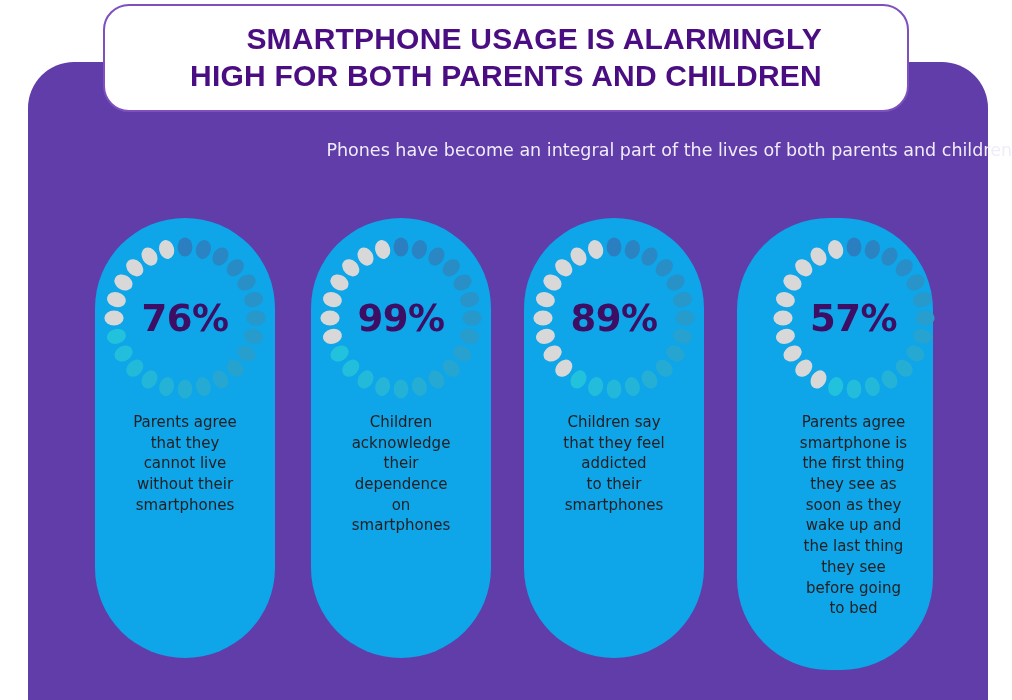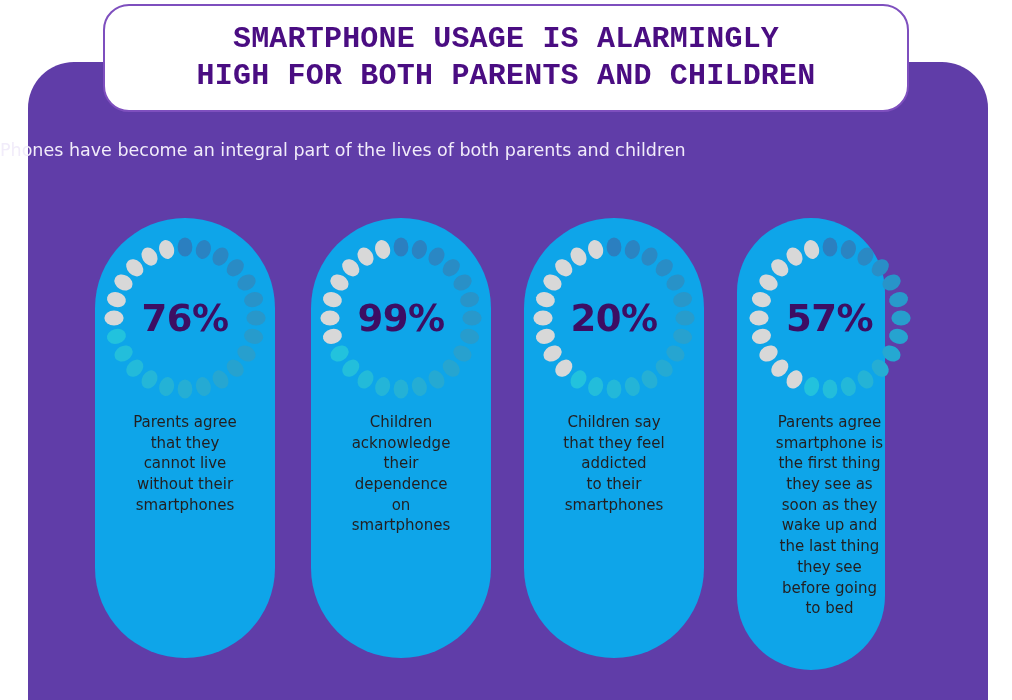--- a/index.html
+++ b/index.html
@@ -55,10 +55,10 @@
     font-size: 30px;
     font-weight: bold;
     line-height: 1.22;
-    text-align: center;
+    text-align: right;
     letter-spacing: 0.2px;
     white-space: pre-line;
-    font-family: Liberation Mono, monospace;
+    font-family: Liberation Sans, sans-serif;
   }
 
   

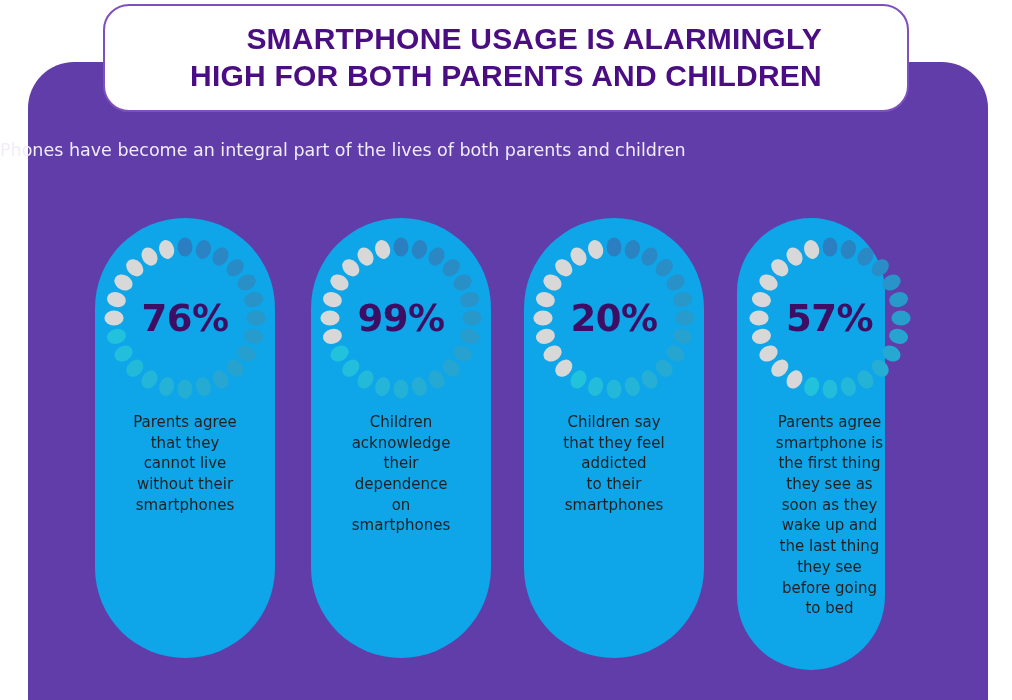--- a/index.html
+++ b/index.html
@@ -67,7 +67,7 @@
     left: 0;
     top: 140px;
     width: 1012px;
-    text-align: left;
+    text-align: right;
     color: #f1ecfa;
     font-size: 17.5px;
     font-weight: normal;

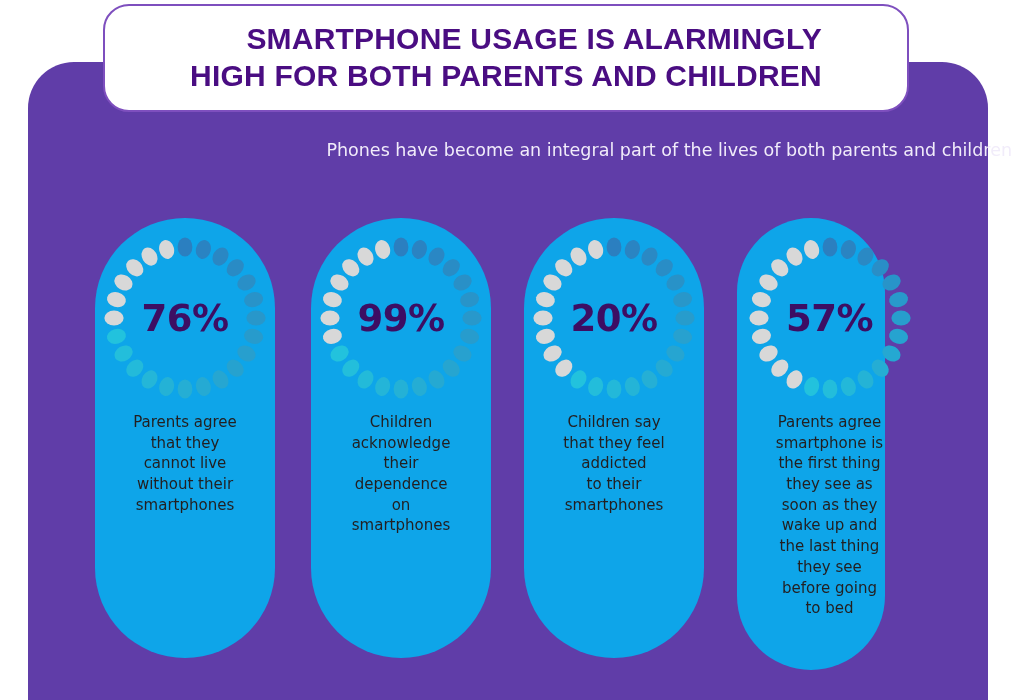--- a/index.html
+++ b/index.html
@@ -250,7 +250,7 @@
             <ellipse cx="56.50" cy="30.51" rx="7.4" ry="9.6" transform="rotate(330.00 56.50 30.51)" fill="#d8d8d8"></ellipse>
             <ellipse cx="73.62" cy="23.42" rx="7.4" ry="9.6" transform="rotate(345.00 73.62 23.42)" fill="#d8d8d8"></ellipse>
           </svg>
-          <div class="donut-value">20%</div>
+          <div class="donut-value">89%</div>
         </div>
         <div class="card-caption">Children say
 that they feel

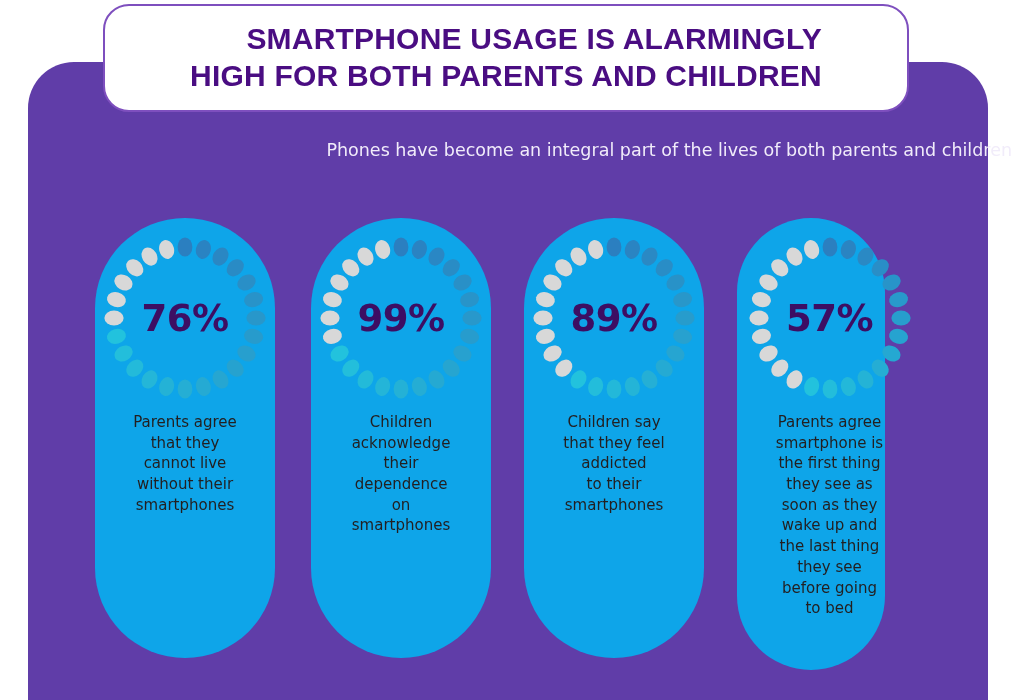--- a/index.html
+++ b/index.html
@@ -258,7 +258,7 @@
 to their
 smartphones</div>
       </div>
-      <div class="card" style="left: 737px; top: 218px; width: 148px; height: 452px; padding-left: 37px;">
+      <div class="card" style="left: 737px; top: 218px; width: 196px; height: 452px; padding-left: 37px;">
         <div class="donut-wrap">
           <svg class="donut-svg" viewBox="0 0 184 184">
             <ellipse cx="92.00" cy="21.00" rx="7.4" ry="9.6" transform="rotate(0.00 92.00 21.00)" fill="rgb(43,127,192)"></ellipse>

